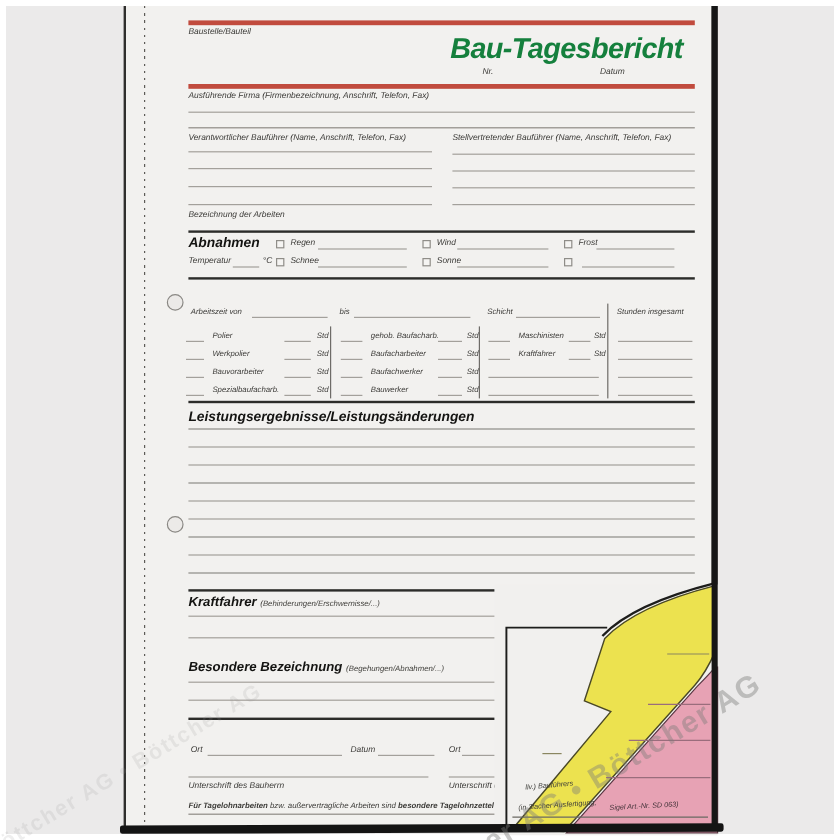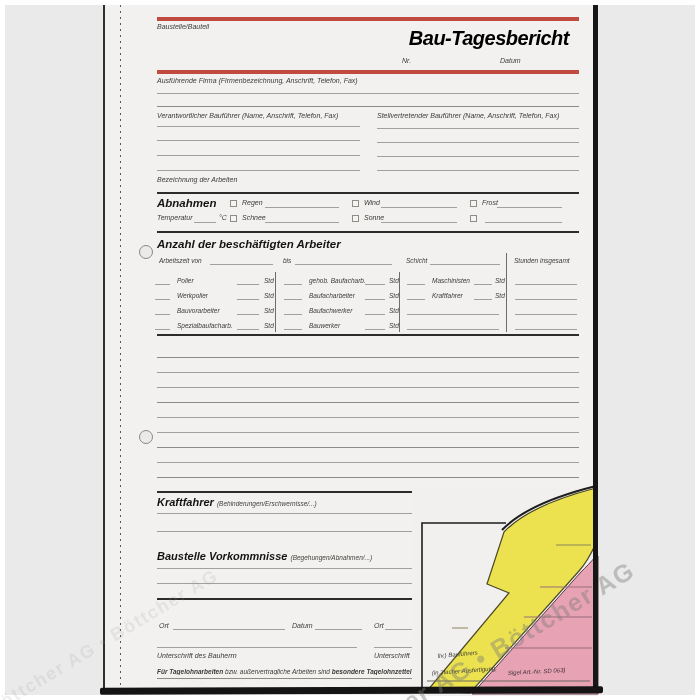--- a/index.html
+++ b/index.html
@@ -23,7 +23,7 @@
         border:1.5px solid #8a8884;box-sizing:border-box;}
   .perf{position:absolute;left:15px;top:0;bottom:0;width:1px;
         background:repeating-linear-gradient(to bottom,#5c5a56 0 2px,transparent 2px 6px);}
-  .title{position:absolute;font-style:italic;font-weight:bold;color:#000000;font-size:20px;letter-spacing:-0.5px;}
+  .title{position:absolute;font-style:italic;font-weight:bold;color:#15803d;font-size:24px;letter-spacing:-0.5px;}
   .clip{display:inline-block;overflow:hidden;white-space:nowrap;vertical-align:top;}
   .wm{position:absolute;font-size:25px;font-weight:bold;color:rgba(125,124,122,0.42);
       letter-spacing:1.5px;white-space:nowrap;transform-origin:left center;pointer-events:none;}

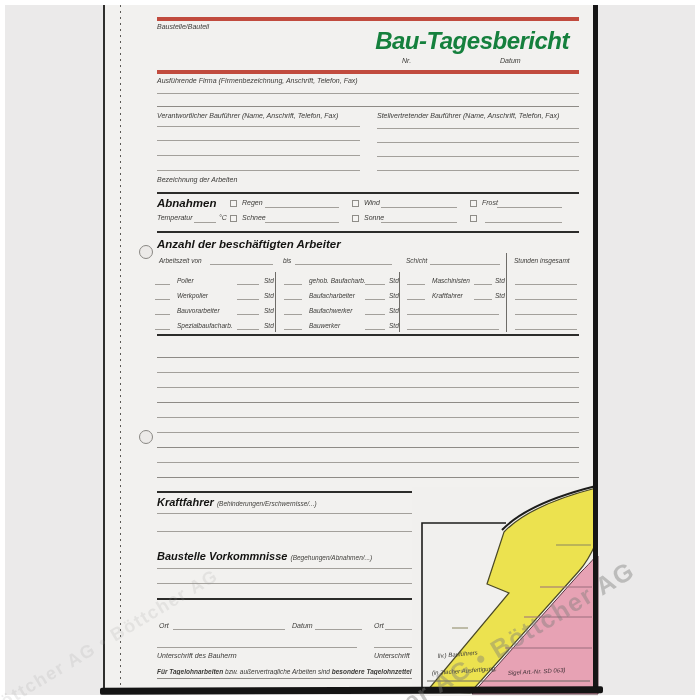--- a/index.html
+++ b/index.html
@@ -91,7 +91,6 @@
     <div class="ln" style="left:380px;top:217px;width:77px;"></div>
     <div class="hv" style="left:52px;top:226px;width:422px;"></div>
 
-    <div class="sec" style="left:52px;top:233px;">Anzahl der beschäftigten Arbeiter</div>
     <div class="t tbl" style="left:54px;top:252px;">Arbeitszeit von</div>
     <div class="ln" style="left:105px;top:259px;width:63px;"></div>
     <div class="t tbl" style="left:178px;top:252px;">bis</div>

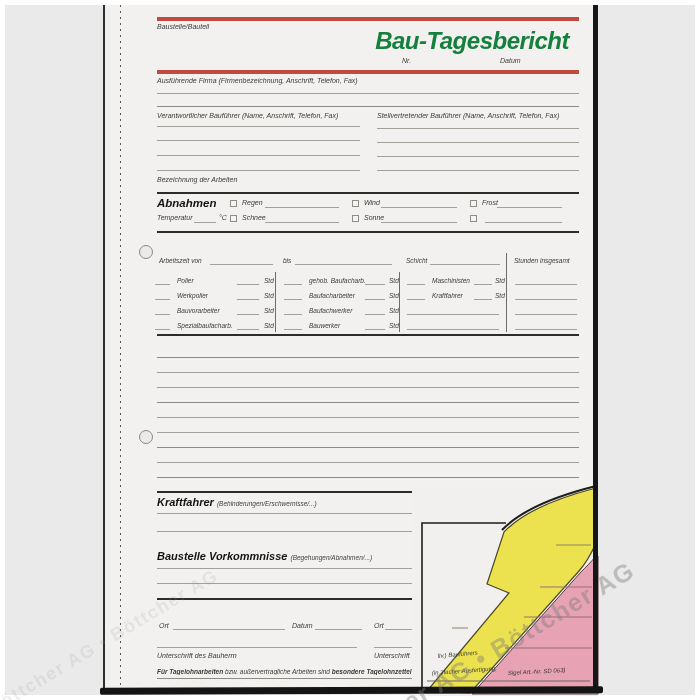--- a/index.html
+++ b/index.html
@@ -153,6 +153,7 @@
     <div class="ln" style="left:410px;top:324px;width:62px;"></div>
     <div class="hv" style="left:52px;top:329px;width:422px;"></div>
 
+    <div class="sec" style="left:52px;top:337px;">Leistungsergebnisse/Leistungsänderungen</div>
     <div class="lnd" style="left:52px;top:352px;width:422px;"></div>
     <div class="ln" style="left:52px;top:367px;width:422px;"></div>
     <div class="ln" style="left:52px;top:382px;width:422px;"></div>

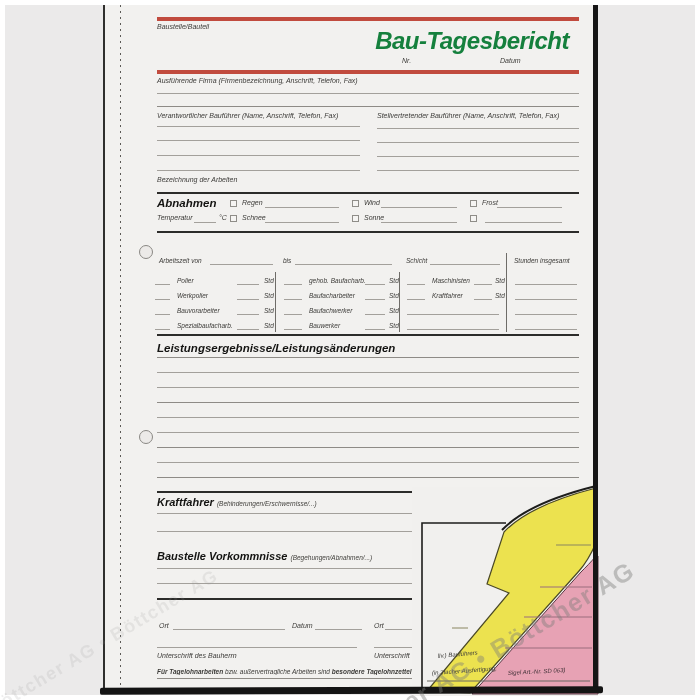--- a/index.html
+++ b/index.html
@@ -169,7 +169,7 @@
     <div class="ln" style="left:52px;top:508px;width:265px;"></div>
     <div class="ln" style="left:52px;top:526px;width:257px;"></div>
 
-    <div class="sec" style="left:52px;top:545px;font-size:11px;"><span>Baustelle Vorkommnisse</span> <span class="sub">(Begehungen/Abnahmen/...)</span></div>
+    <div class="sec" style="left:52px;top:545px;font-size:11px;"><span>Besondere Bezeichnung</span> <span class="sub">(Begehungen/Abnahmen/...)</span></div>
     <div class="ln" style="left:52px;top:563px;width:257px;"></div>
     <div class="ln" style="left:52px;top:578px;width:257px;"></div>
     <div class="hv" style="left:52px;top:593px;width:257px;"></div>

